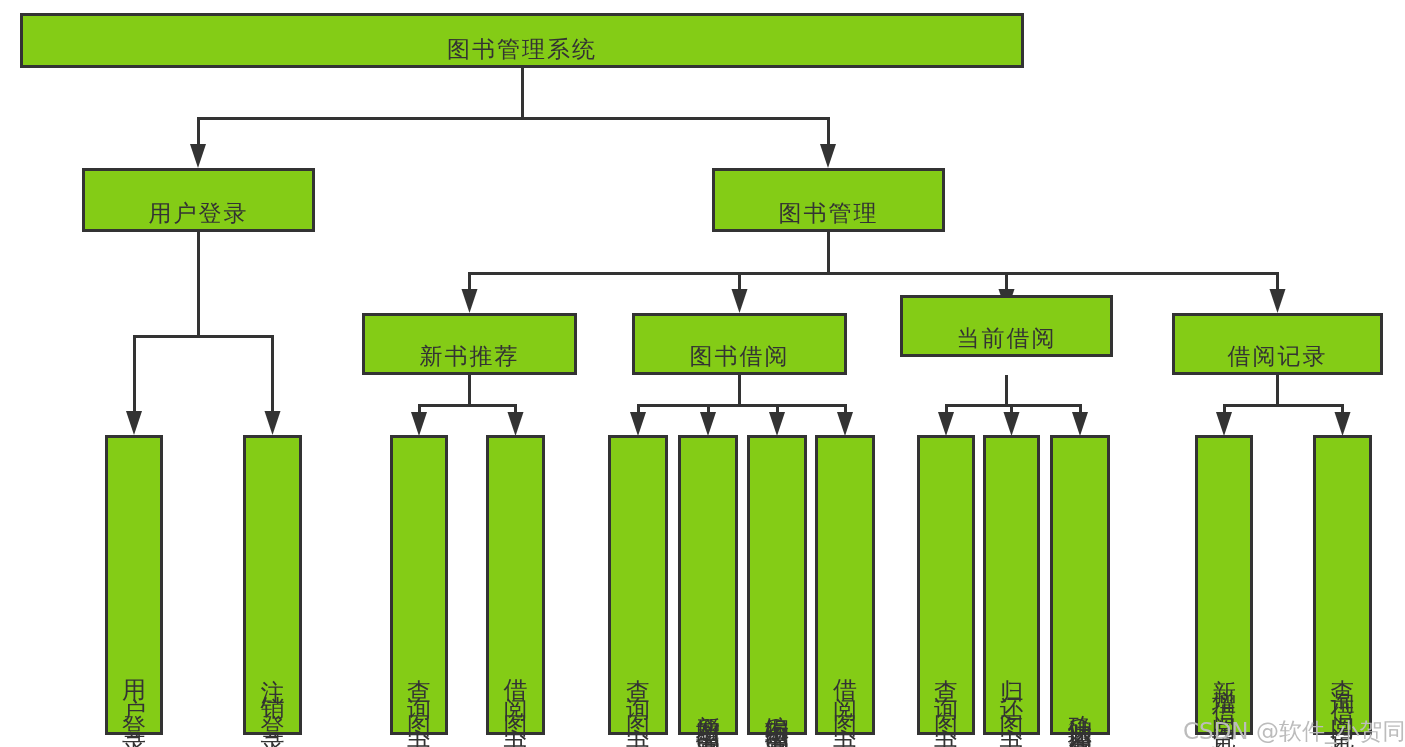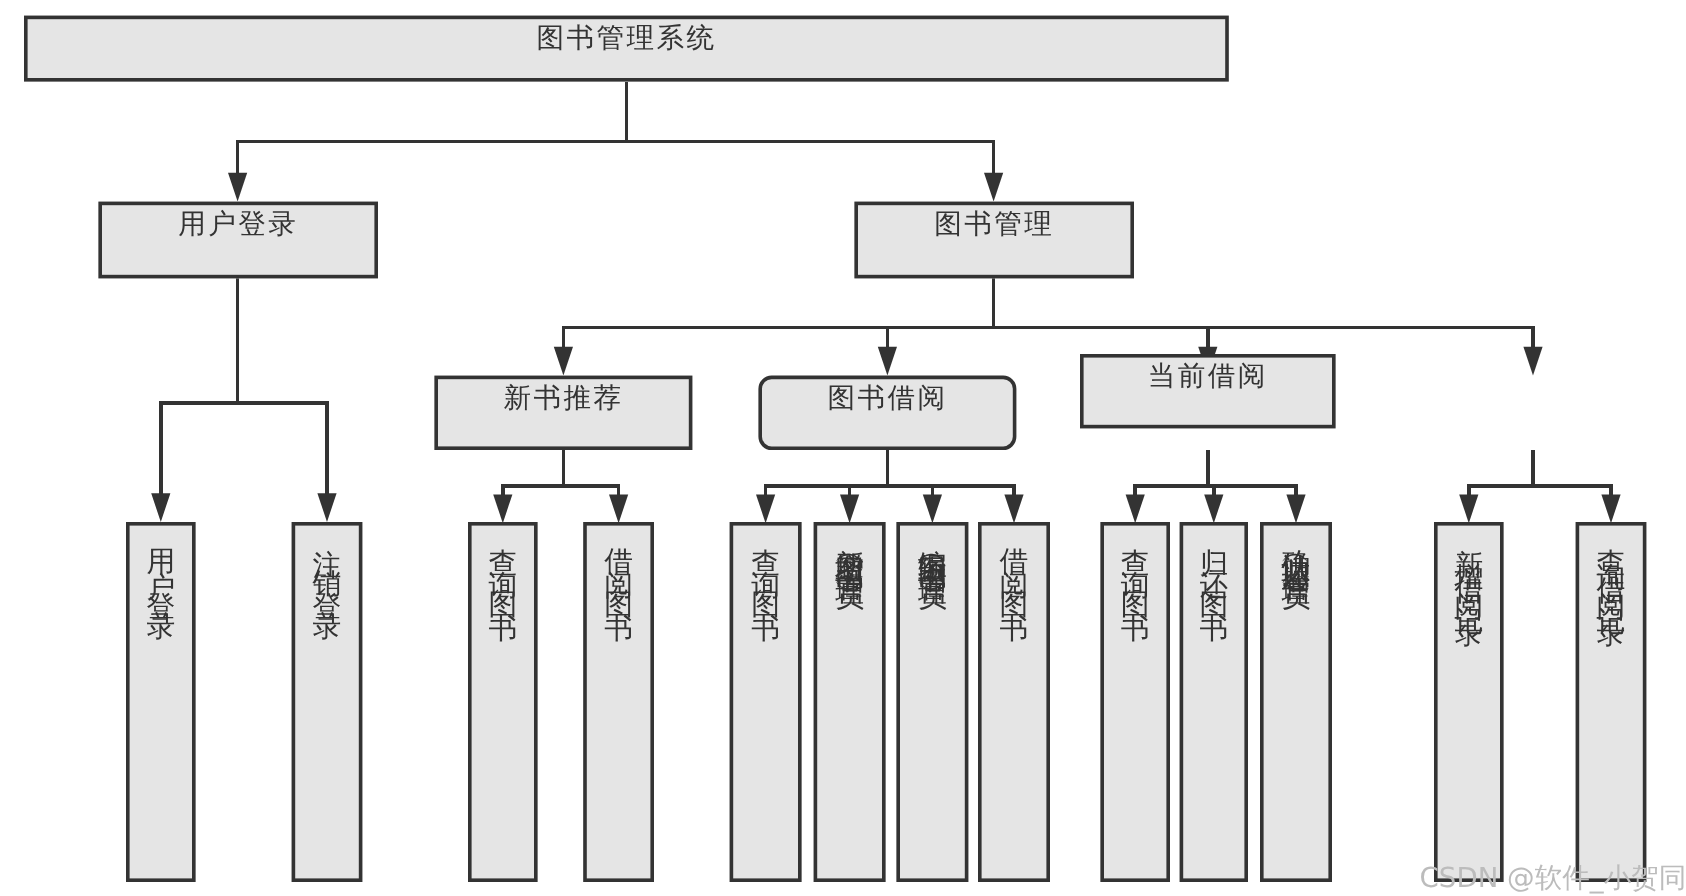--- a/index.html
+++ b/index.html
@@ -28,9 +28,9 @@
     position: absolute;
     box-sizing: border-box;
     border: 3px solid #333333;
-    background: #e5e5e5;
+    background: #84cc16;
     display: flex;
-    align-items: flex-start;
+    align-items: flex-end;
     justify-content: center;
     color: #333333;
     z-index: 2;

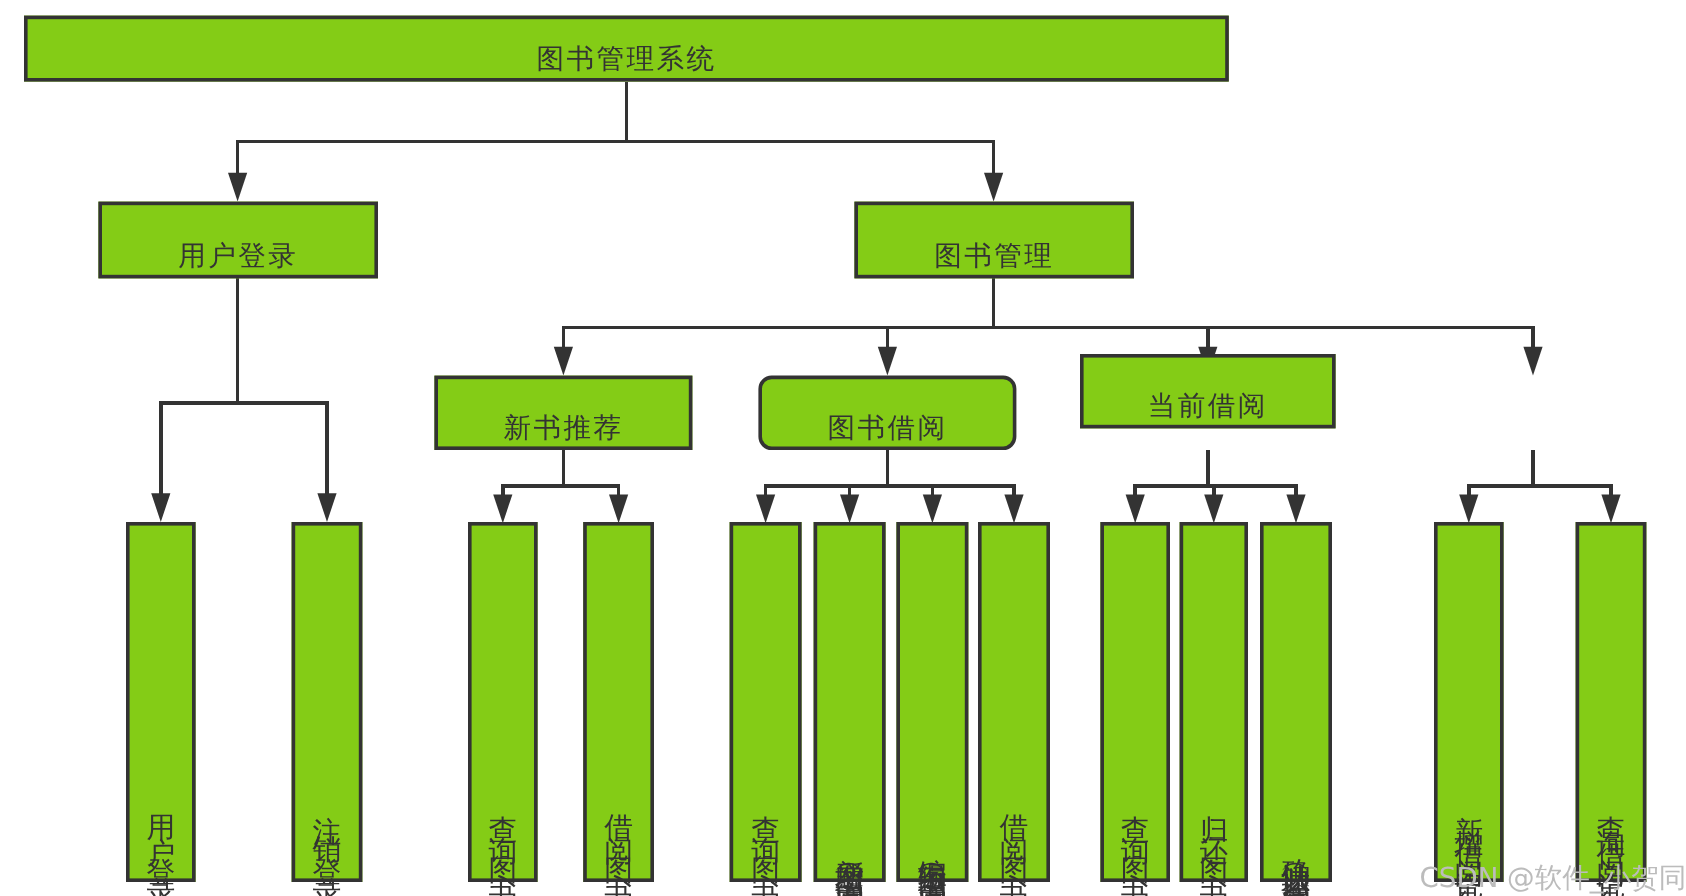--- a/index.html
+++ b/index.html
@@ -138,7 +138,7 @@
   <div class="box hnode" style="left:712px; top:168px; width:233px; height:64px;">
     <span>图书管理</span>
   </div>
-  <div class="box hnode" style="left:632px; top:313px; width:215px; height:62px;border-radius:11px;">
+  <div class="box hnode" style="left:632px; top:313px; width:215px; height:62px;">
     <span>图书借阅</span>
   </div>
   <div class="box hnode" style="left:900px; top:295px; width:213px; height:62px;">

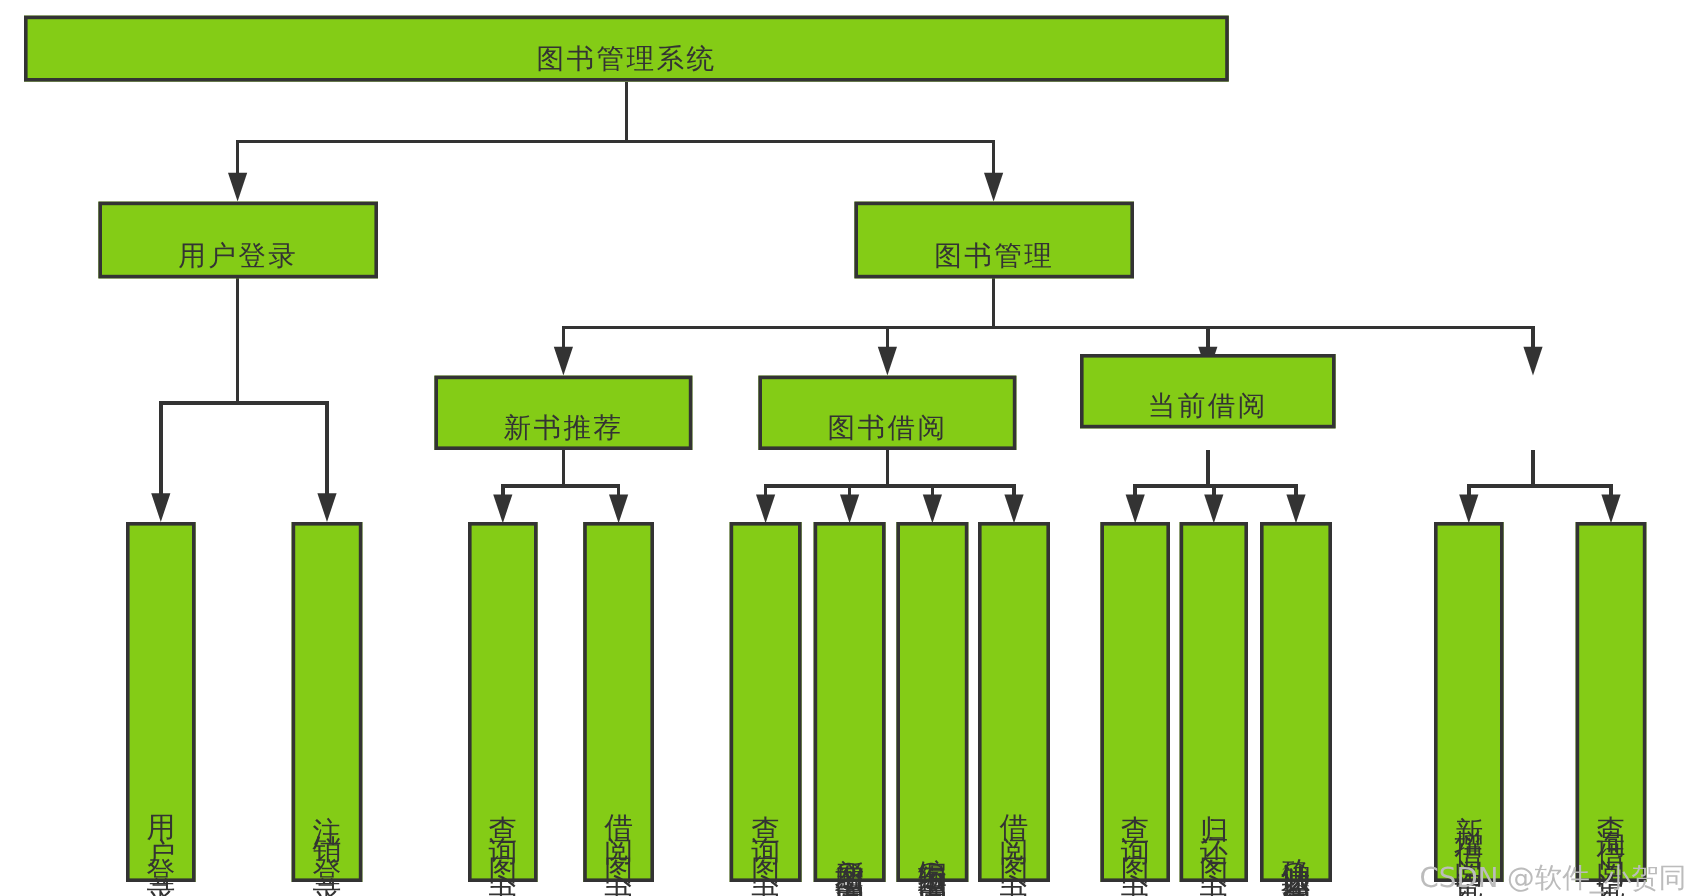--- a/index.html
+++ b/index.html
@@ -144,6 +144,9 @@
   <div class="box hnode" style="left:900px; top:295px; width:213px; height:62px;">
     <span>当前借阅</span>
   </div>
+  <div class="box hnode" style="left:1172px; top:313px; width:211px; height:62px;">
+    <span>借阅记录</span>
+  </div>
 
   <div class="box leaf ls-lg" style="left:105px; width:58px;">
     <span>用户登录</span>

